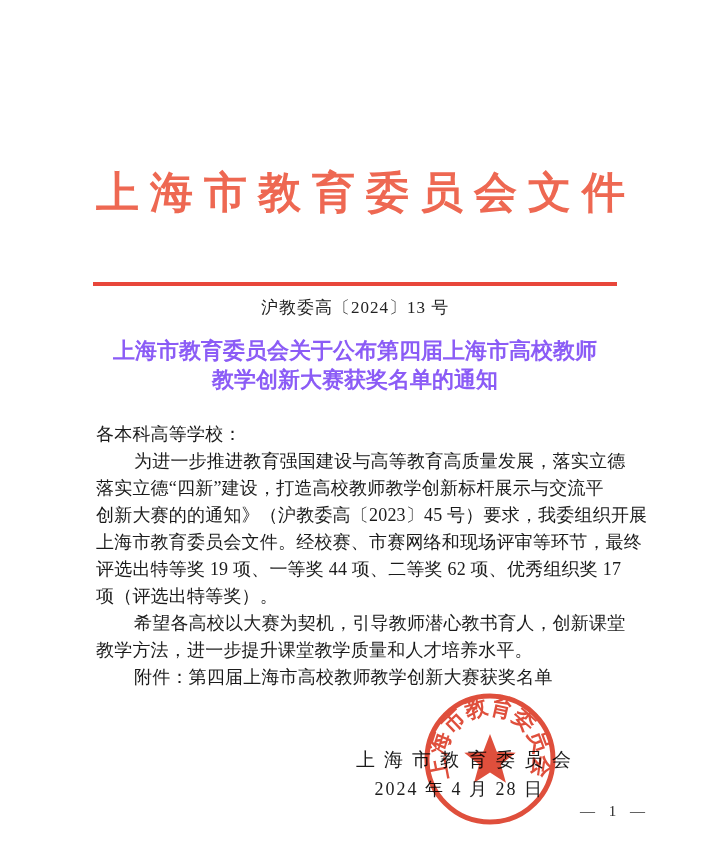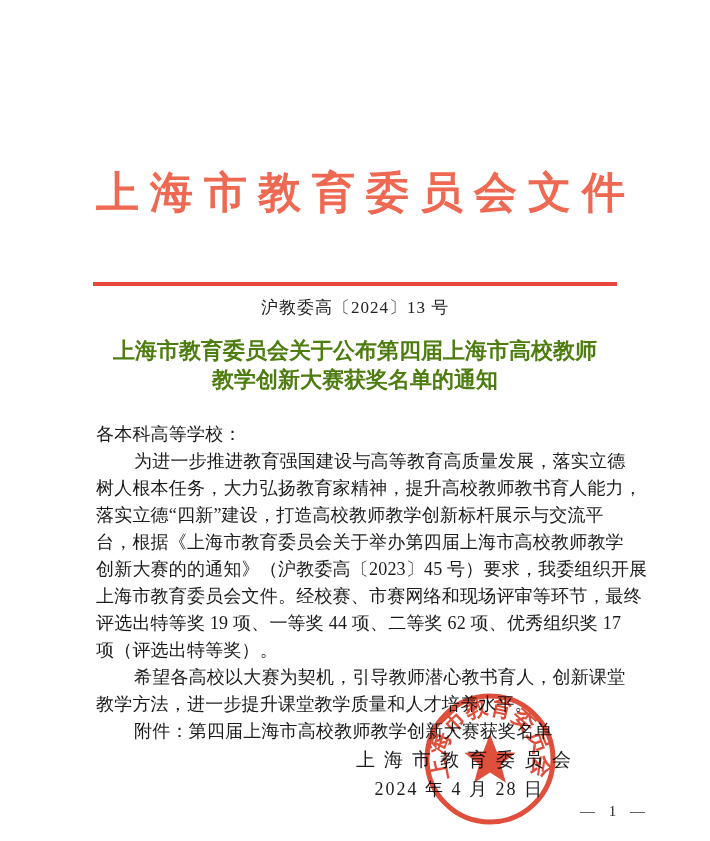--- a/index.html
+++ b/index.html
@@ -37,7 +37,7 @@
     text-align:center;
     font-size:22px;font-weight:bold;
     line-height:29px;
-    color:#4d7c0f;
+    color:#8b5cf6;
   }
   #body-container{
     position:absolute;top:421px;left:96px;width:522px;

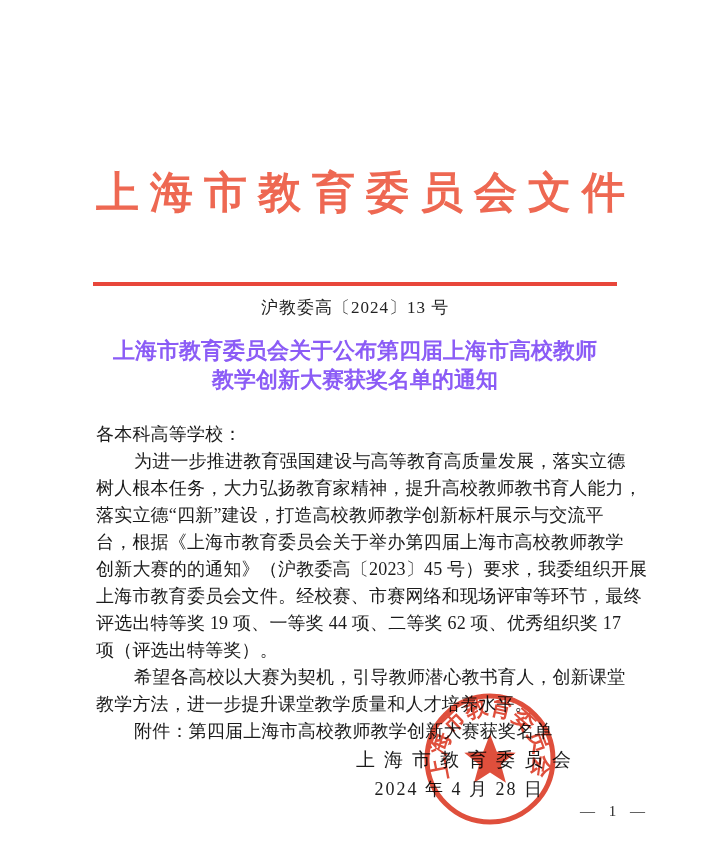--- a/index.html
+++ b/index.html
@@ -99,7 +99,6 @@
   <div id="body-container">
       <div class="body-line">各本科高等学校：</div>
       <div class="body-line indent">为进一步推进教育强国建设与高等教育高质量发展，落实立德</div>
-      <div class="body-line">树人根本任务，大力弘扬教育家精神，提升高校教师教书育人能力，</div>
       <div class="body-line">落实立德“四新”建设，打造高校教师教学创新标杆展示与交流平</div>
       <div class="body-line">台，根据《上海市教育委员会关于举办第四届上海市高校教师教学</div>
       <div class="body-line">创新大赛的的通知》（沪教委高〔2023〕45 号）要求，我委组织开展</div>

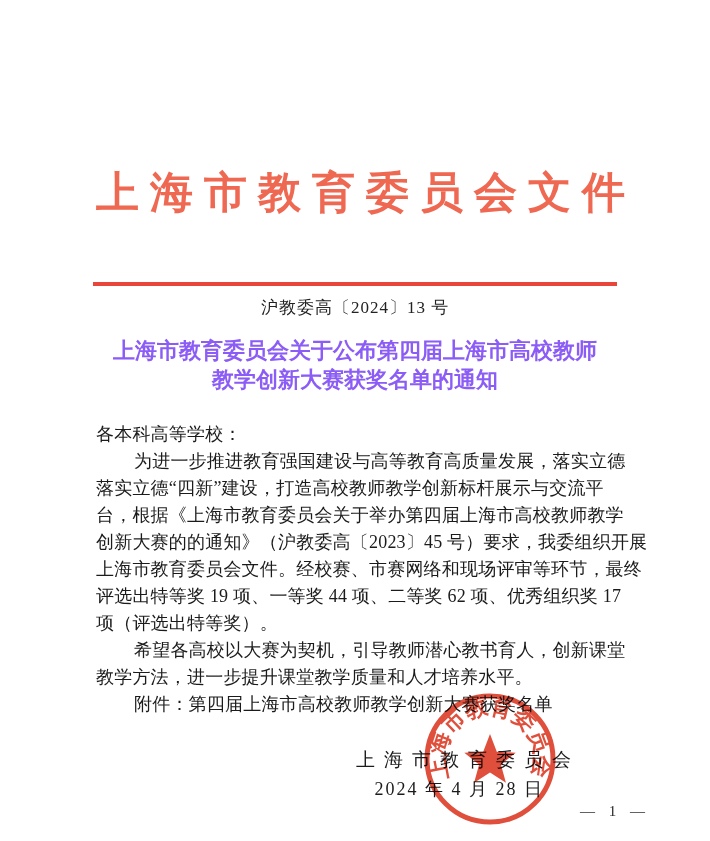--- a/index.html
+++ b/index.html
@@ -100,7 +100,6 @@
       <div class="body-line">各本科高等学校：</div>
       <div class="body-line indent">为进一步推进教育强国建设与高等教育高质量发展，落实立德</div>
       <div class="body-line">落实立德“四新”建设，打造高校教师教学创新标杆展示与交流平</div>
-      <div class="body-line">台，根据《上海市教育委员会关于举办第四届上海市高校教师教学</div>
       <div class="body-line">创新大赛的的通知》（沪教委高〔2023〕45 号）要求，我委组织开展</div>
       <div class="body-line">上海市教育委员会文件。经校赛、市赛网络和现场评审等环节，最终</div>
       <div class="body-line">评选出特等奖 19 项、一等奖 44 项、二等奖 62 项、优秀组织奖 17</div>

